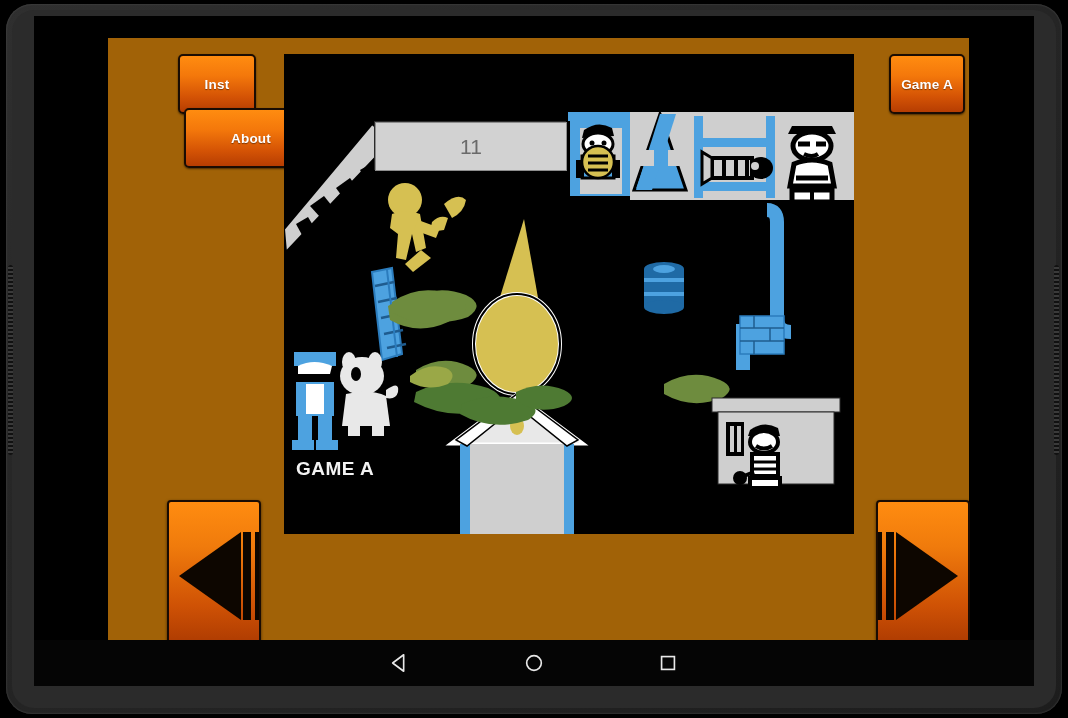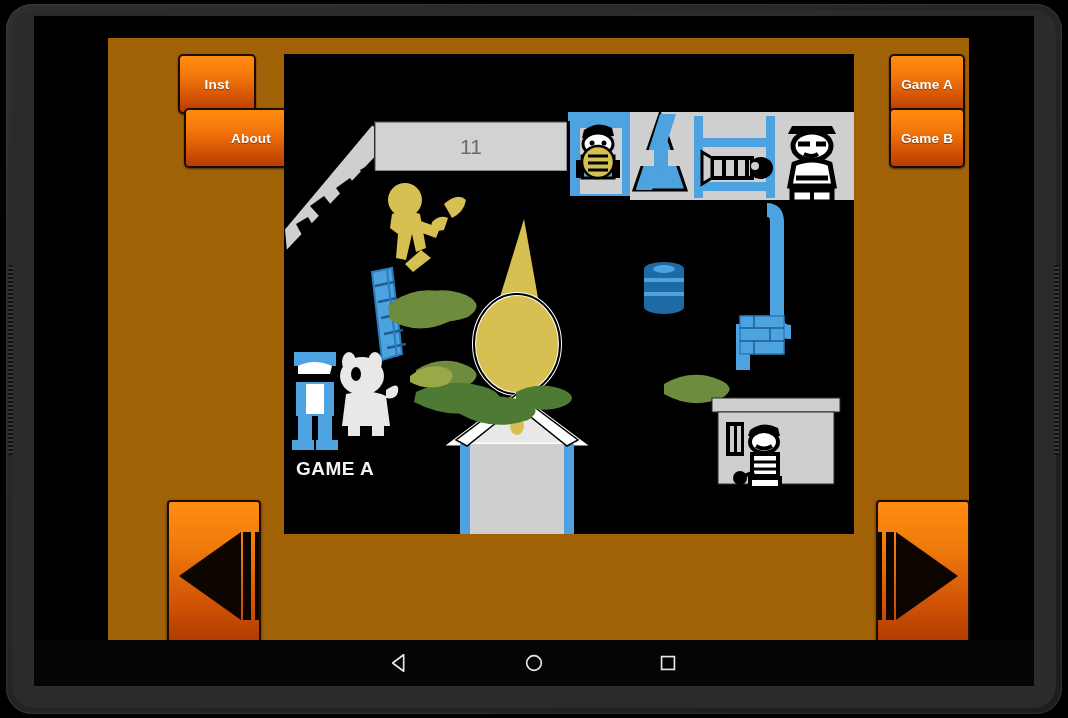--- a/index.html
+++ b/index.html
@@ -96,9 +96,6 @@
       <div class="obtn" id="btn-gamea">
         <span>Game A</span>
       </div>
-      <div class="obtn" id="btn-gameb">
-        <span>Game B</span>
-      </div>
 
       <div class="navbtn" id="btn-prev">
         <svg viewBox="0 0 90 148" width="90" height="148">

